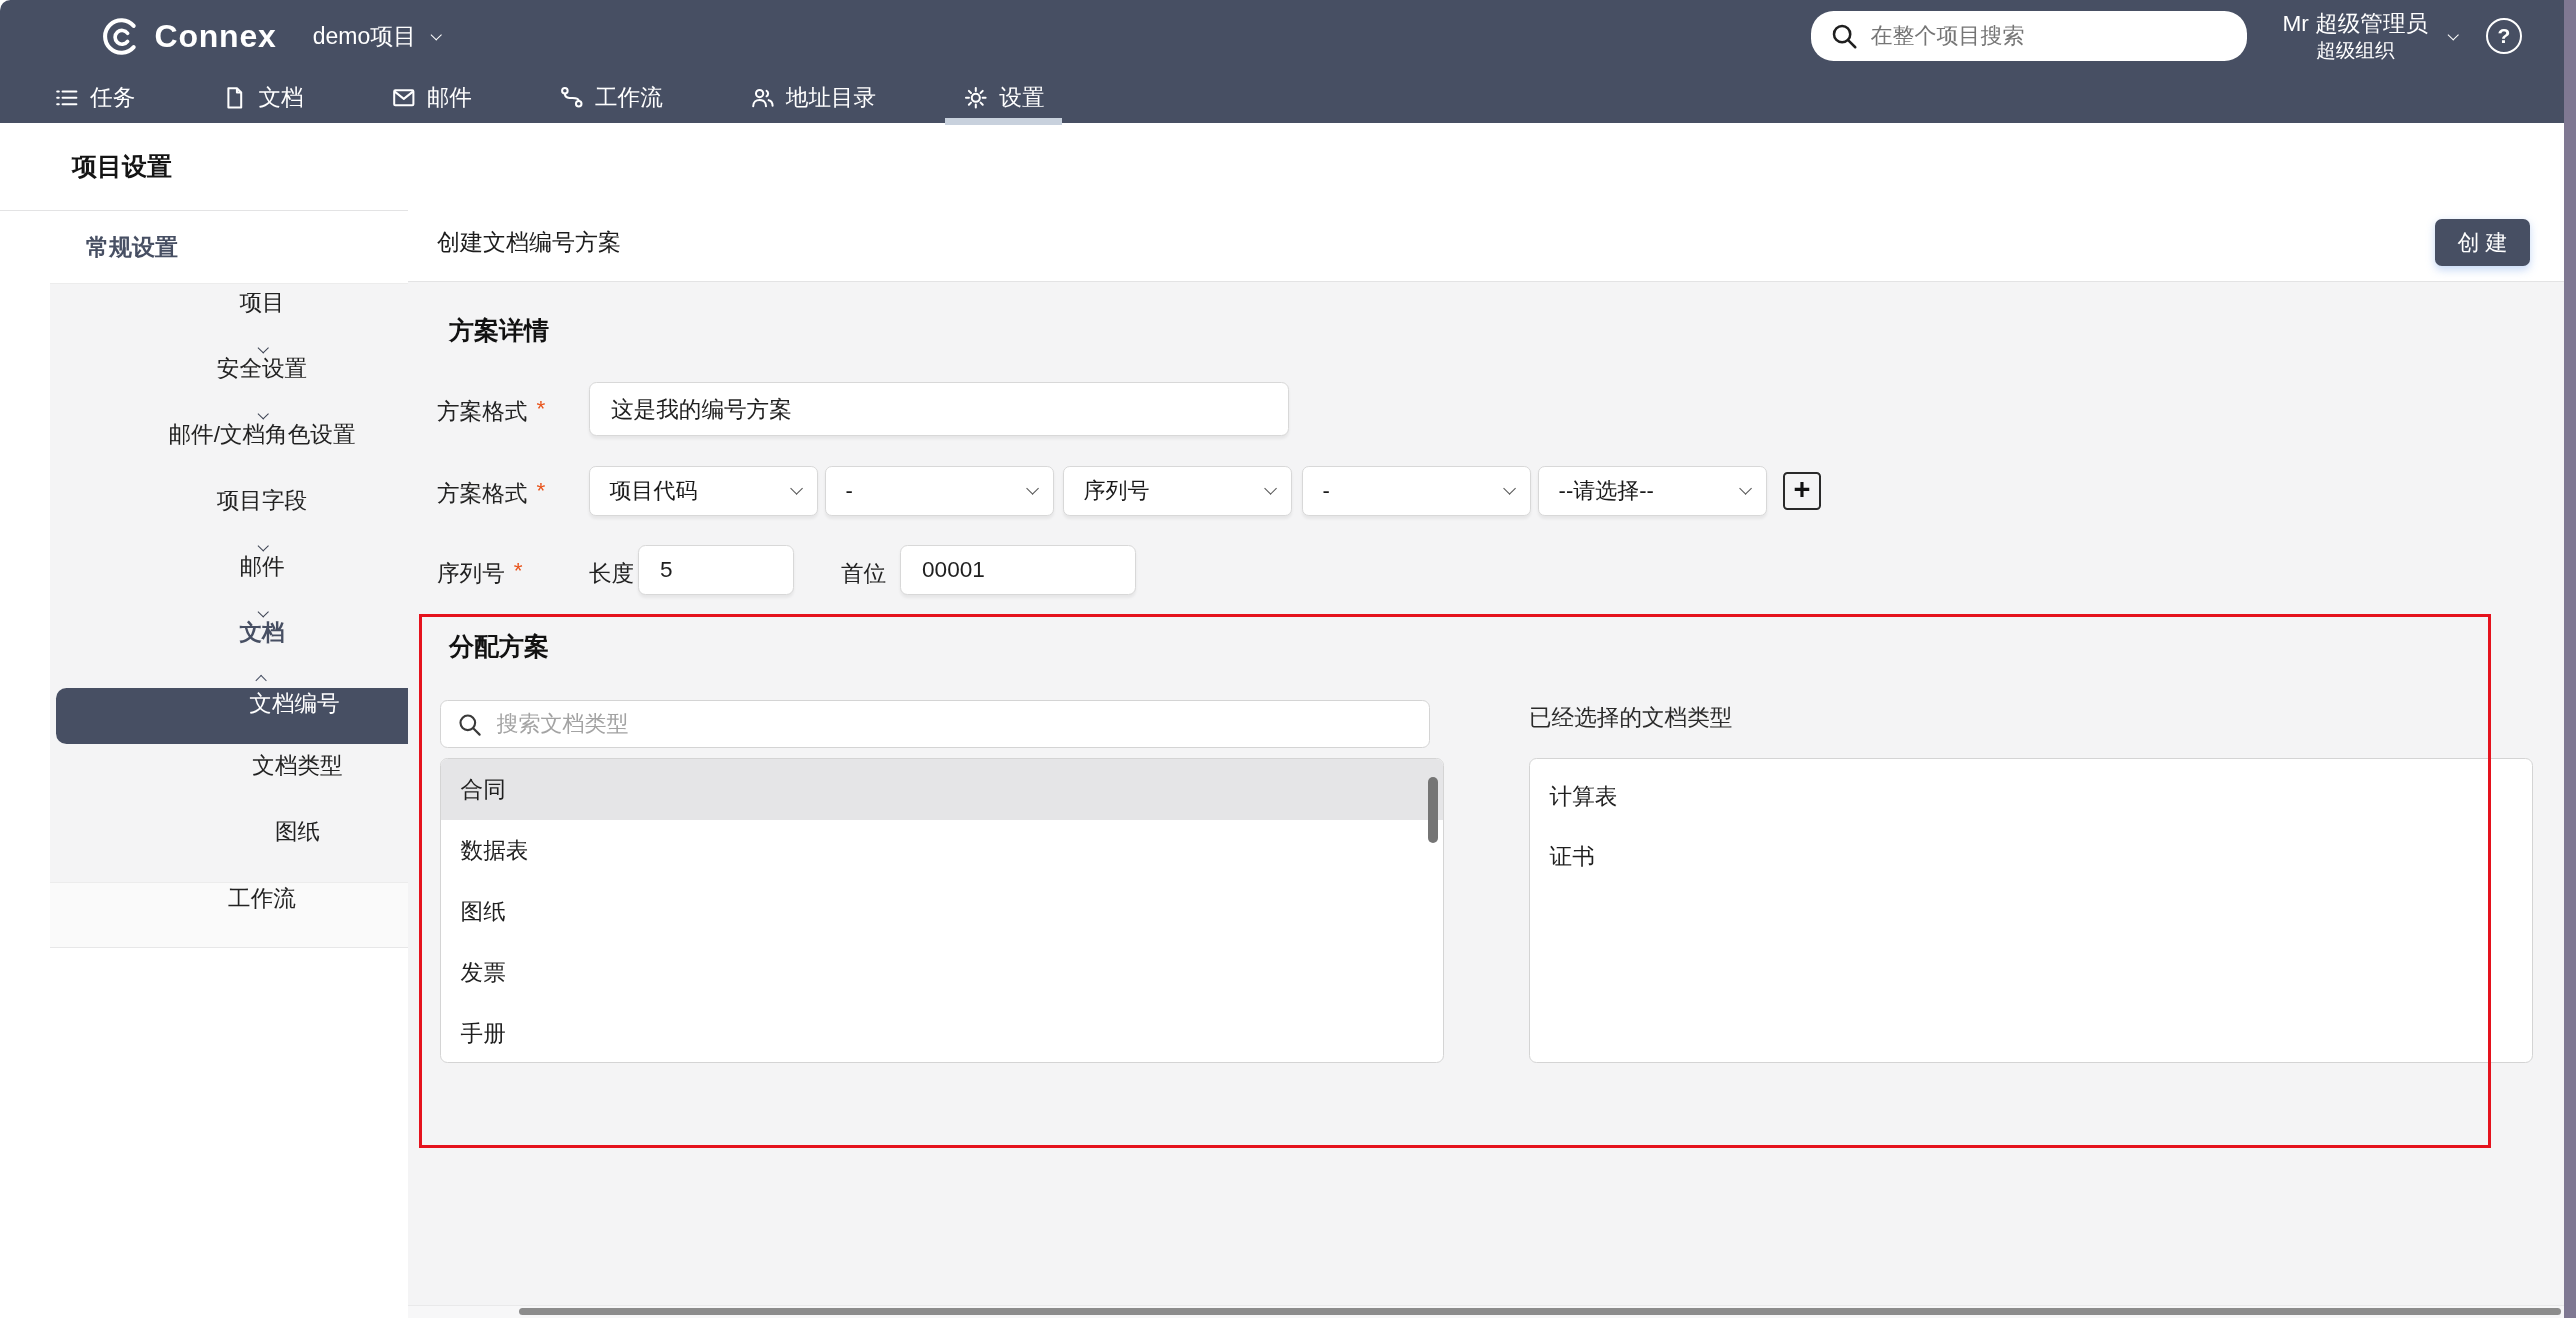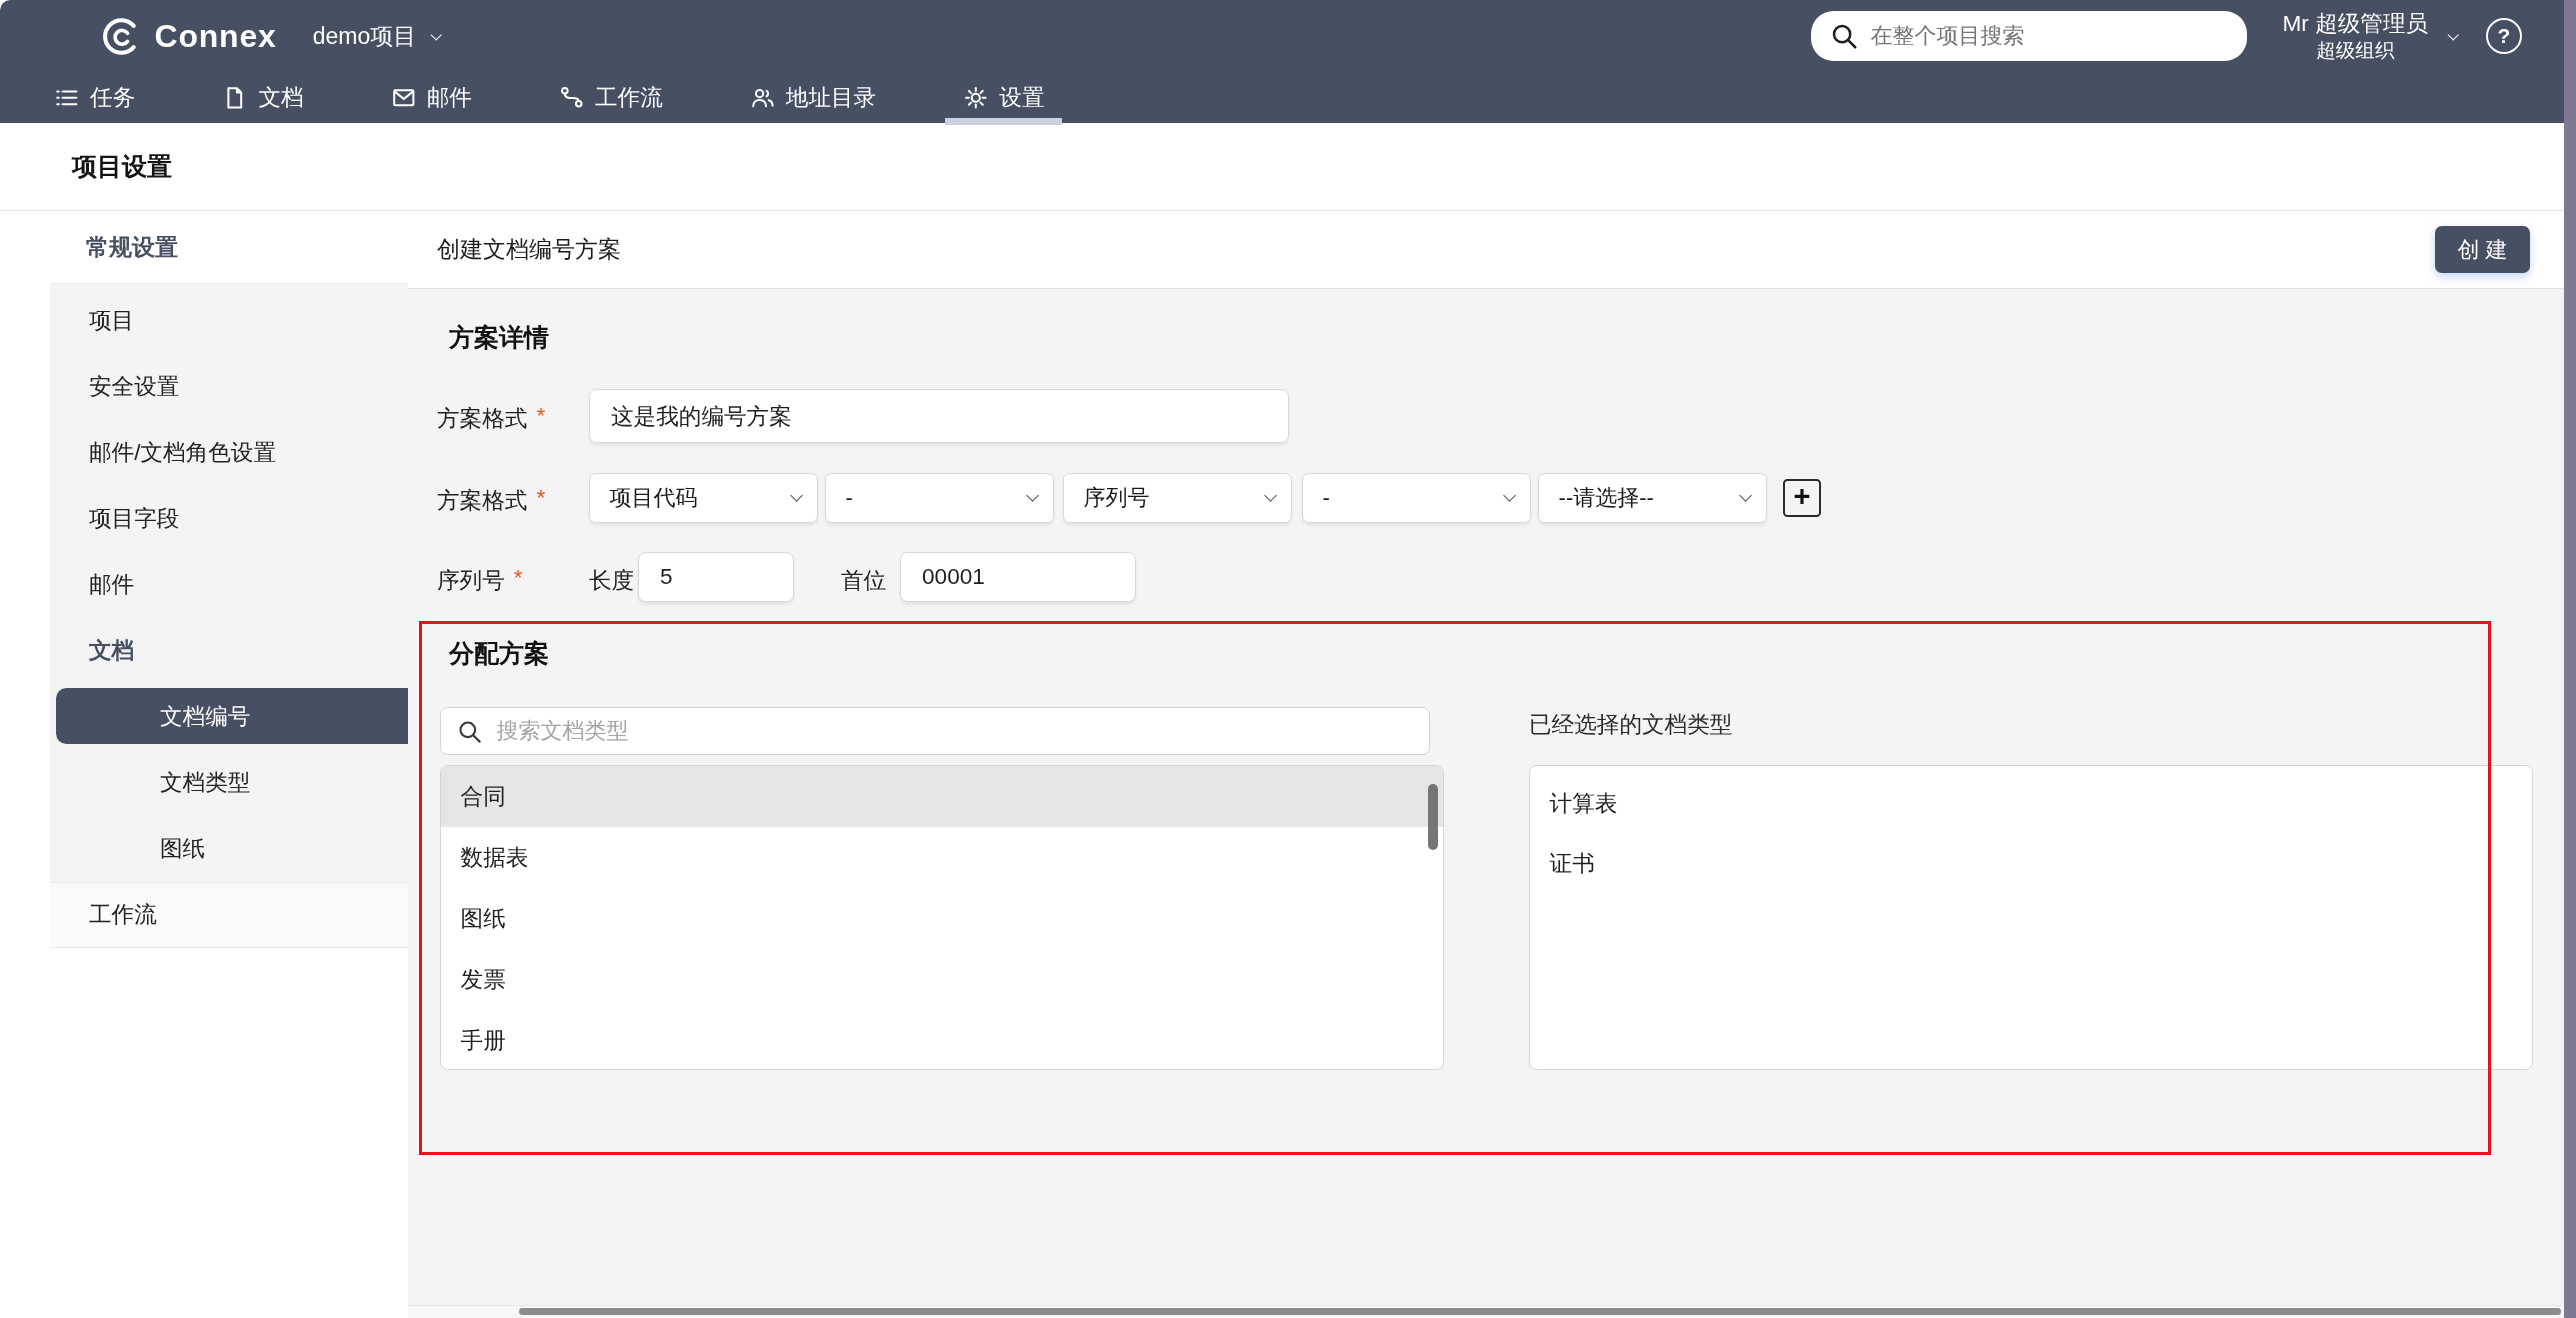--- a/index.html
+++ b/index.html
@@ -77,7 +77,7 @@
   .sb-item.wk { background: #fafafa; border-top: 0.8px solid #ececec; height: 65px; }
   
   .content {
-    position: absolute; left: 408px; top: 211px; width: 2156px; height: 1107px; background: #7f1d1d;
+    position: absolute; left: 408px; top: 204px; width: 2156px; height: 1107px; background: #7f1d1d;
   }
   .content-header {
     height: 78px; background: #fff; border-bottom: 1.5px solid #e3e3e4;

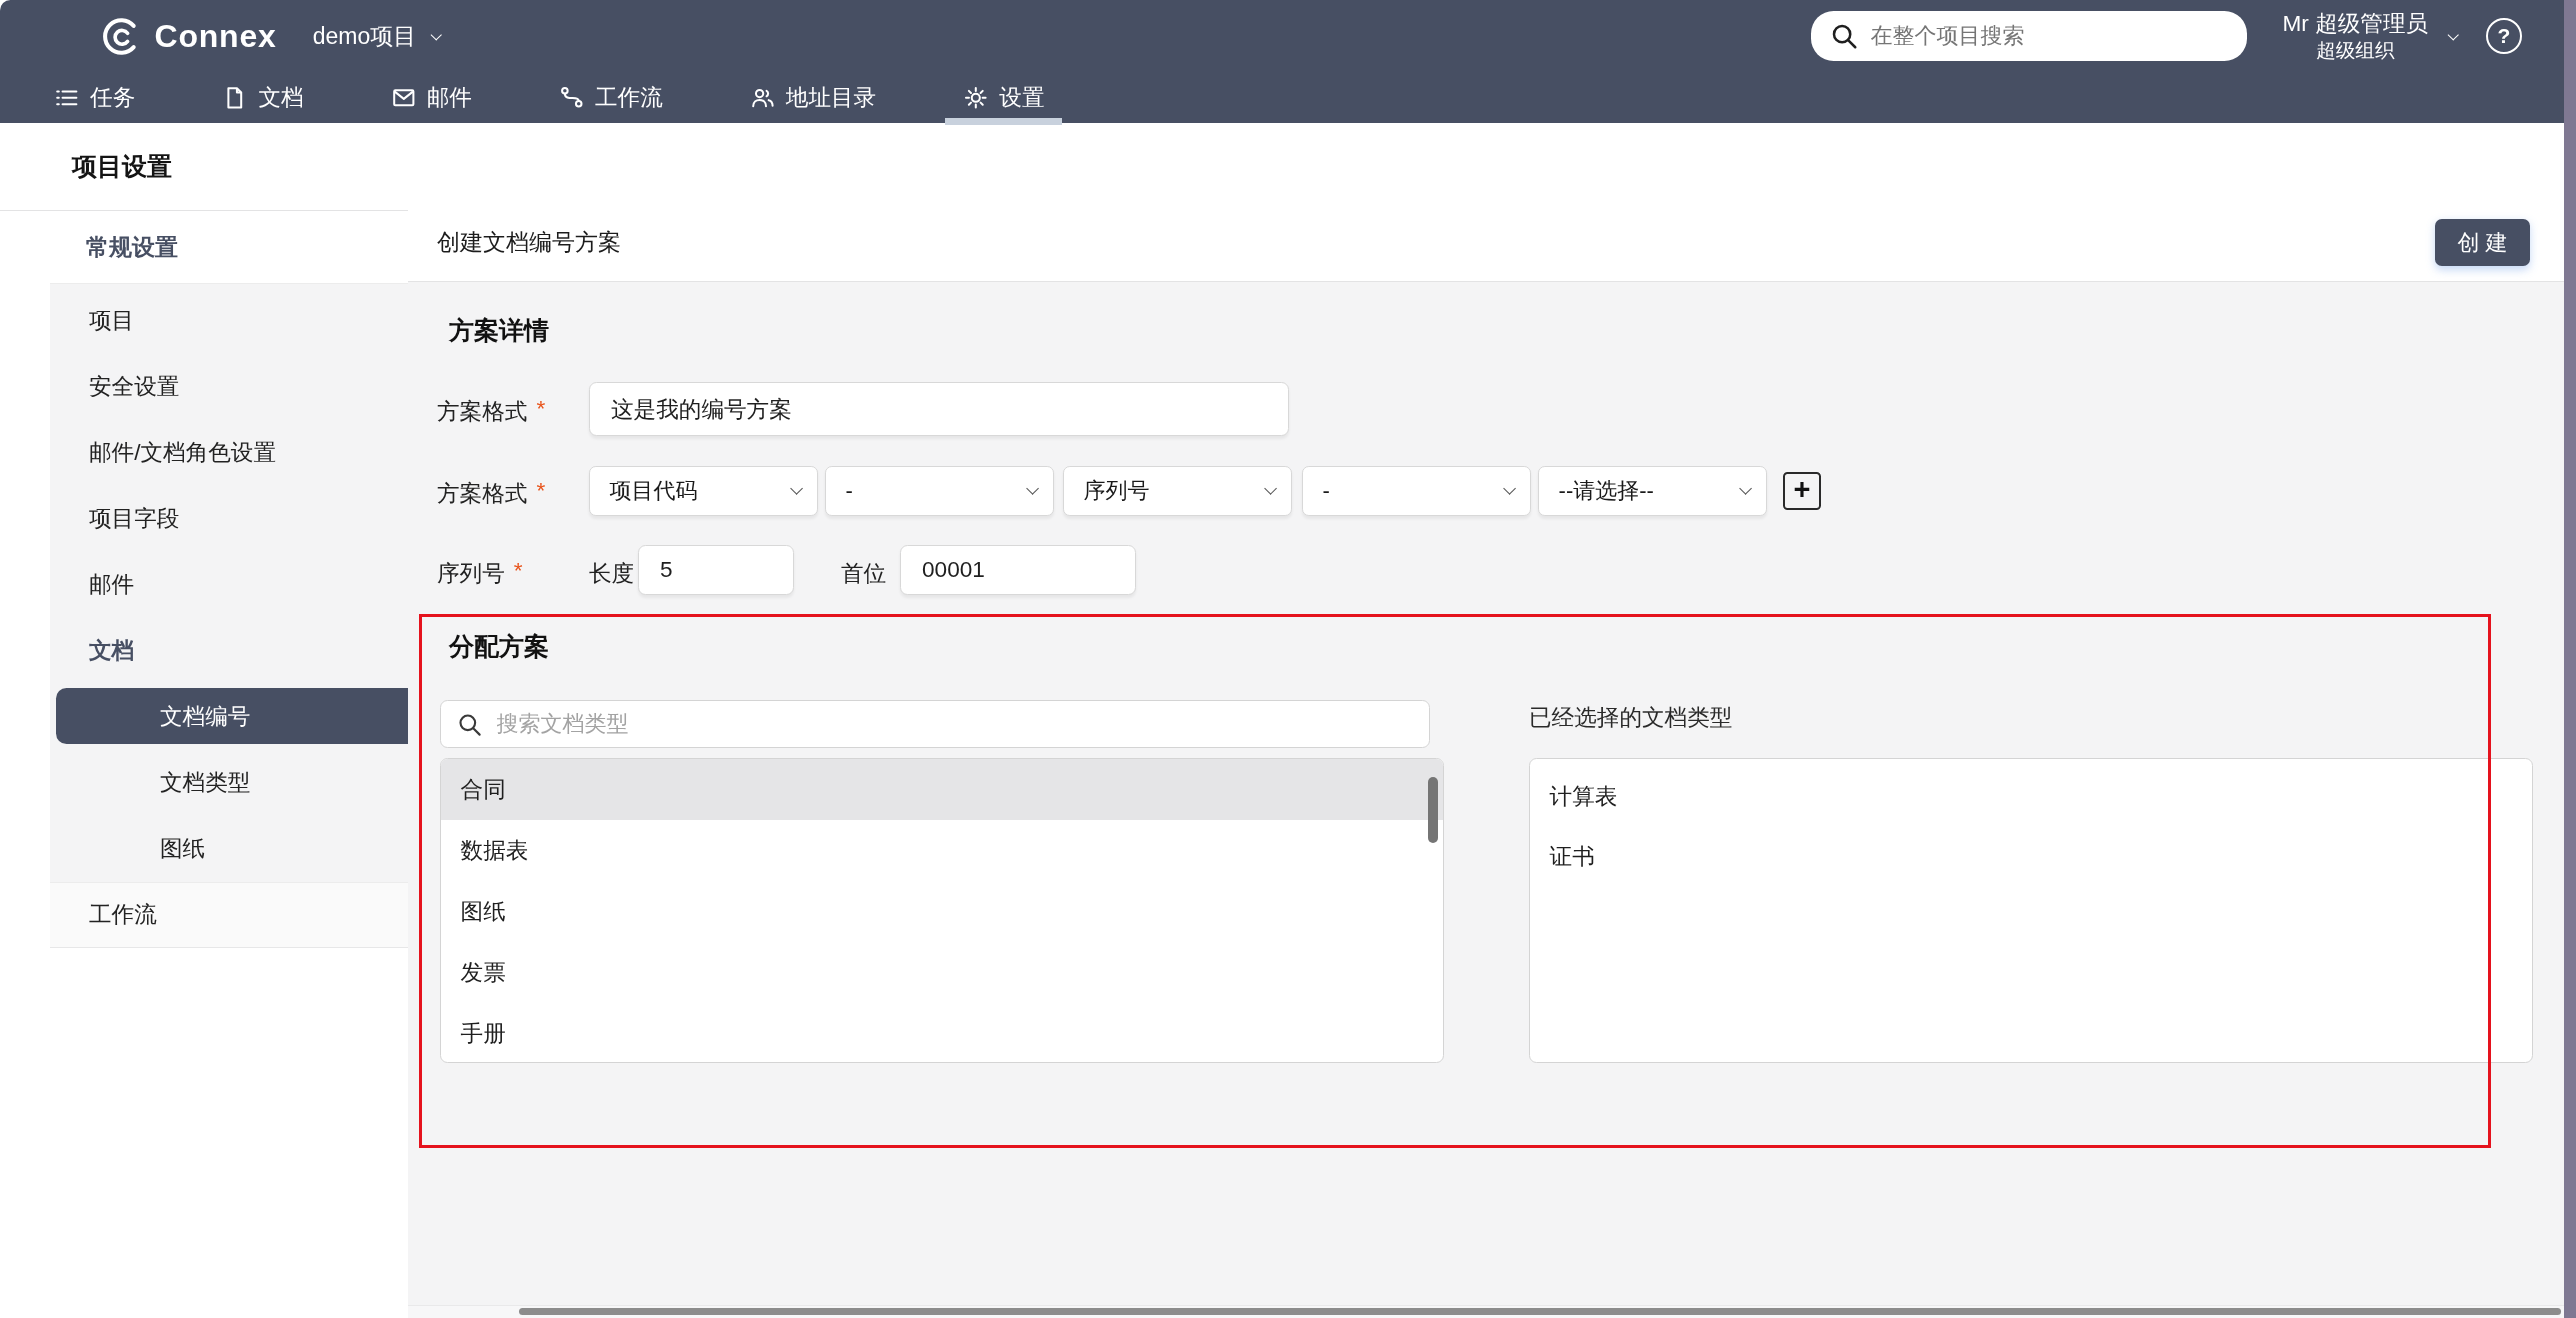--- a/index.html
+++ b/index.html
@@ -65,7 +65,7 @@
   .sb-menu { background: #f4f4f5; border-top: 0.8px solid #ececec; border-bottom: 0.8px solid #e7e7e8; padding-top: 3px; }
   .sb-item {
     height: 66px; display: flex; align-items: center; justify-content: space-between;
-    padding: 0 42px 0 39px; font-size: 22.6px; color: #222; cursor: pointer;
+    padding: 0 42px 0 39px; font-size: 22.6px; color: #222; cursor: pointer; flex-direction: column;
   }
   .sb-item.lvl2 { padding-left: 110px; }
   .sb-item.navy { color: #474f63; font-weight: bold; }

